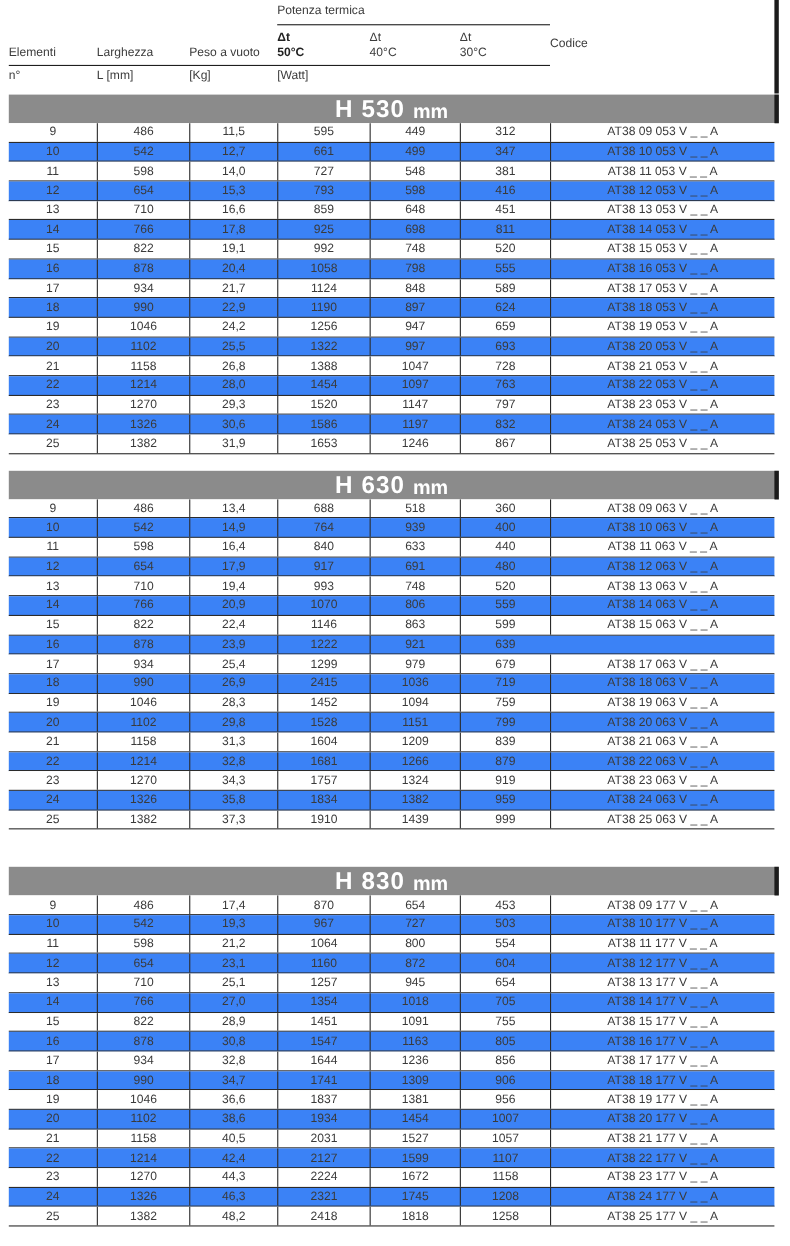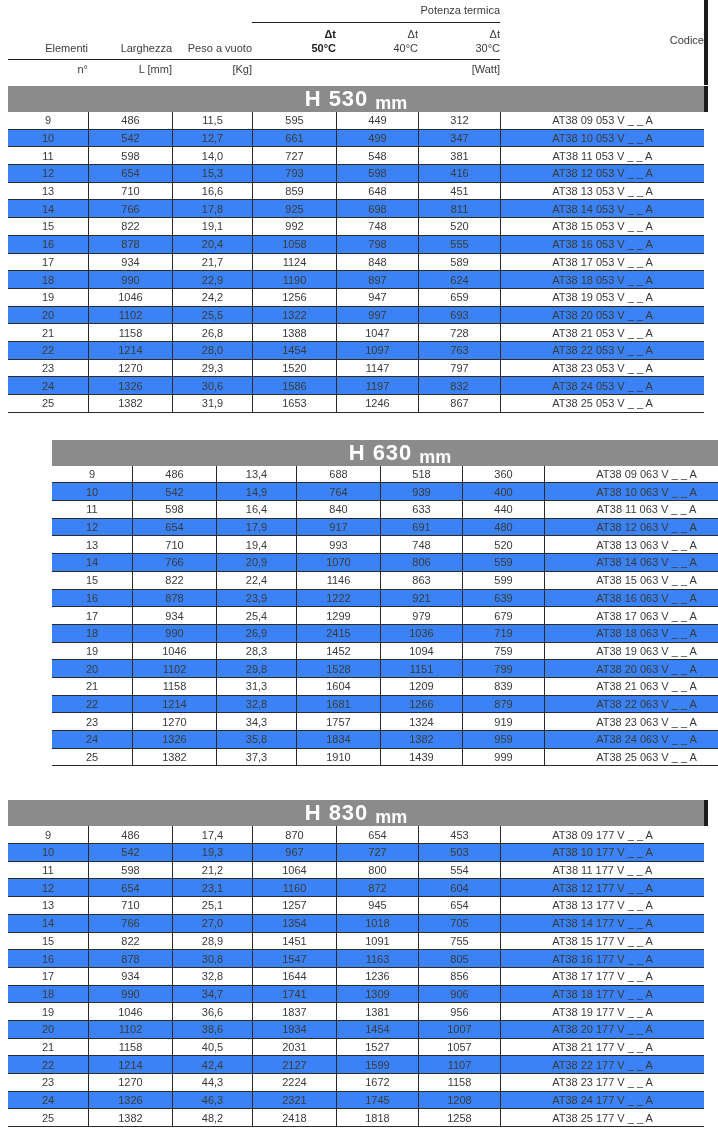--- a/index.html
+++ b/index.html
@@ -14,7 +14,7 @@
 
   
   .thead { position:relative; height:85px; }
-  .lbl { position:absolute; font-size:11px; line-height:13px; text-align:right; white-space:nowrap; color:#3c3c3c; }
+  .lbl { position:absolute; font-size:11px; line-height:13px; text-align:left; white-space:nowrap; color:#3c3c3c; }
   .bold { font-weight:bold; color:#222; }
   .hline { position:absolute; height:1px; background:#1f1f1f; }
   .header-vline { position:absolute; left:704px; top:0; width:4px; height:85px; background:#1c1c1c; }

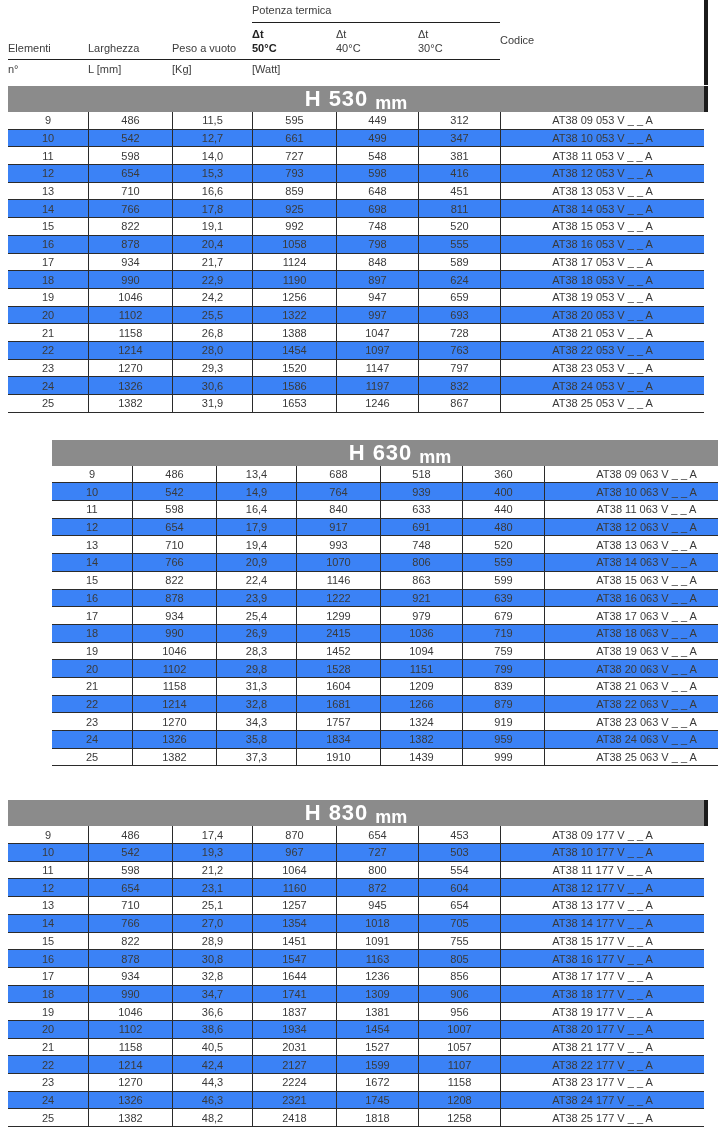--- a/index.html
+++ b/index.html
@@ -23,7 +23,7 @@
   .band {
     margin-left:8px; width:700px; height:26px;
     background:#8b8b8b; border-right:4px solid #1c1c1c;
-    display:flex; align-items:flex-start; justify-content:center;
+    display:flex; align-items:flex-end; justify-content:center;
     color:#ffffff;
   }
   .band .big { font-size:22px; font-weight:bold; letter-spacing:1px; line-height:26px; }

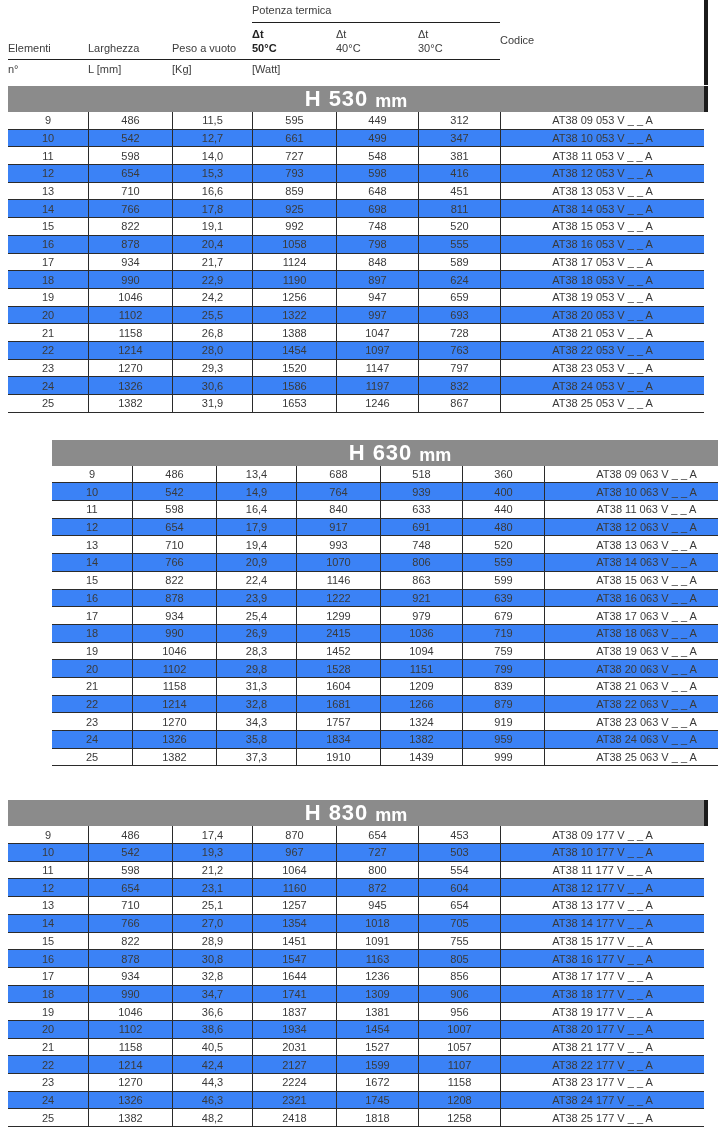--- a/index.html
+++ b/index.html
@@ -47,7 +47,7 @@
   .row > div + div { border-left:1px solid #2b2b2b; }
 
   .section { margin-top:1px; }
-  #sections .section:nth-child(2) { margin-top:27px;padding-left:44px; }
+  #sections .section:nth-child(2) { margin-top:15px; }
   #sections .section:nth-child(3) { margin-top:34px; }
 </style>
 </head>

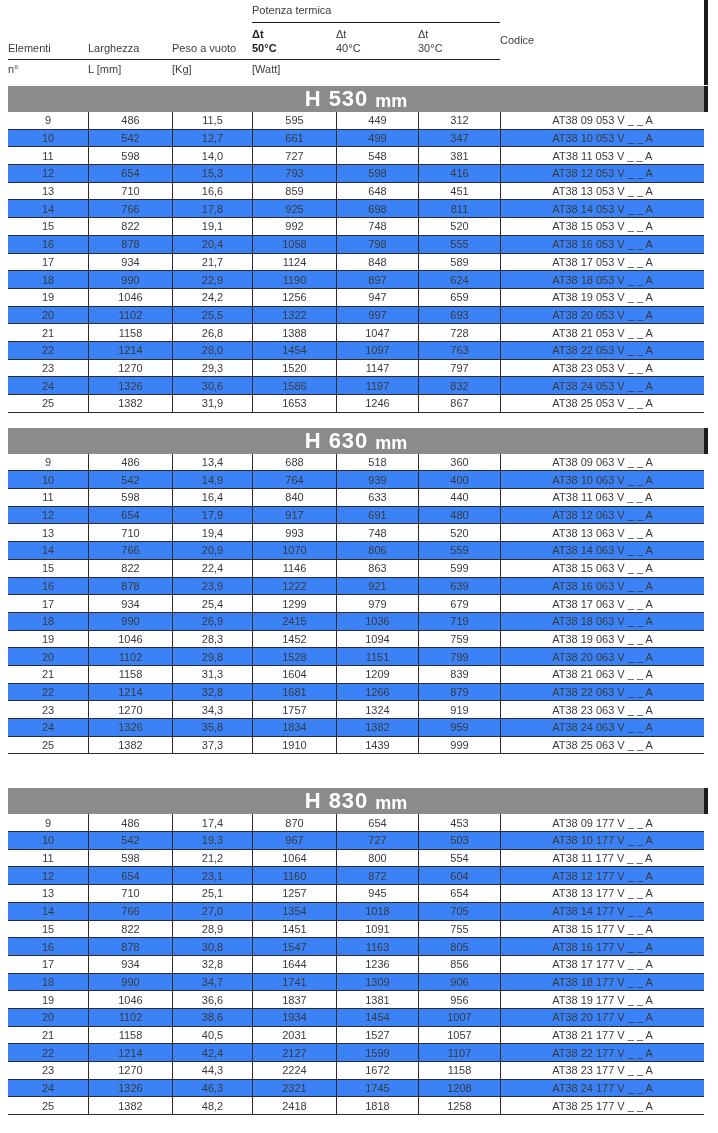--- a/index.html
+++ b/index.html
@@ -345,7 +345,6 @@
       <div>1222</div>
       <div>921</div>
       <div>639</div>
-      <div>AT38 16 063 V _ _ A</div>
     </div>
 
     <div class="row">

